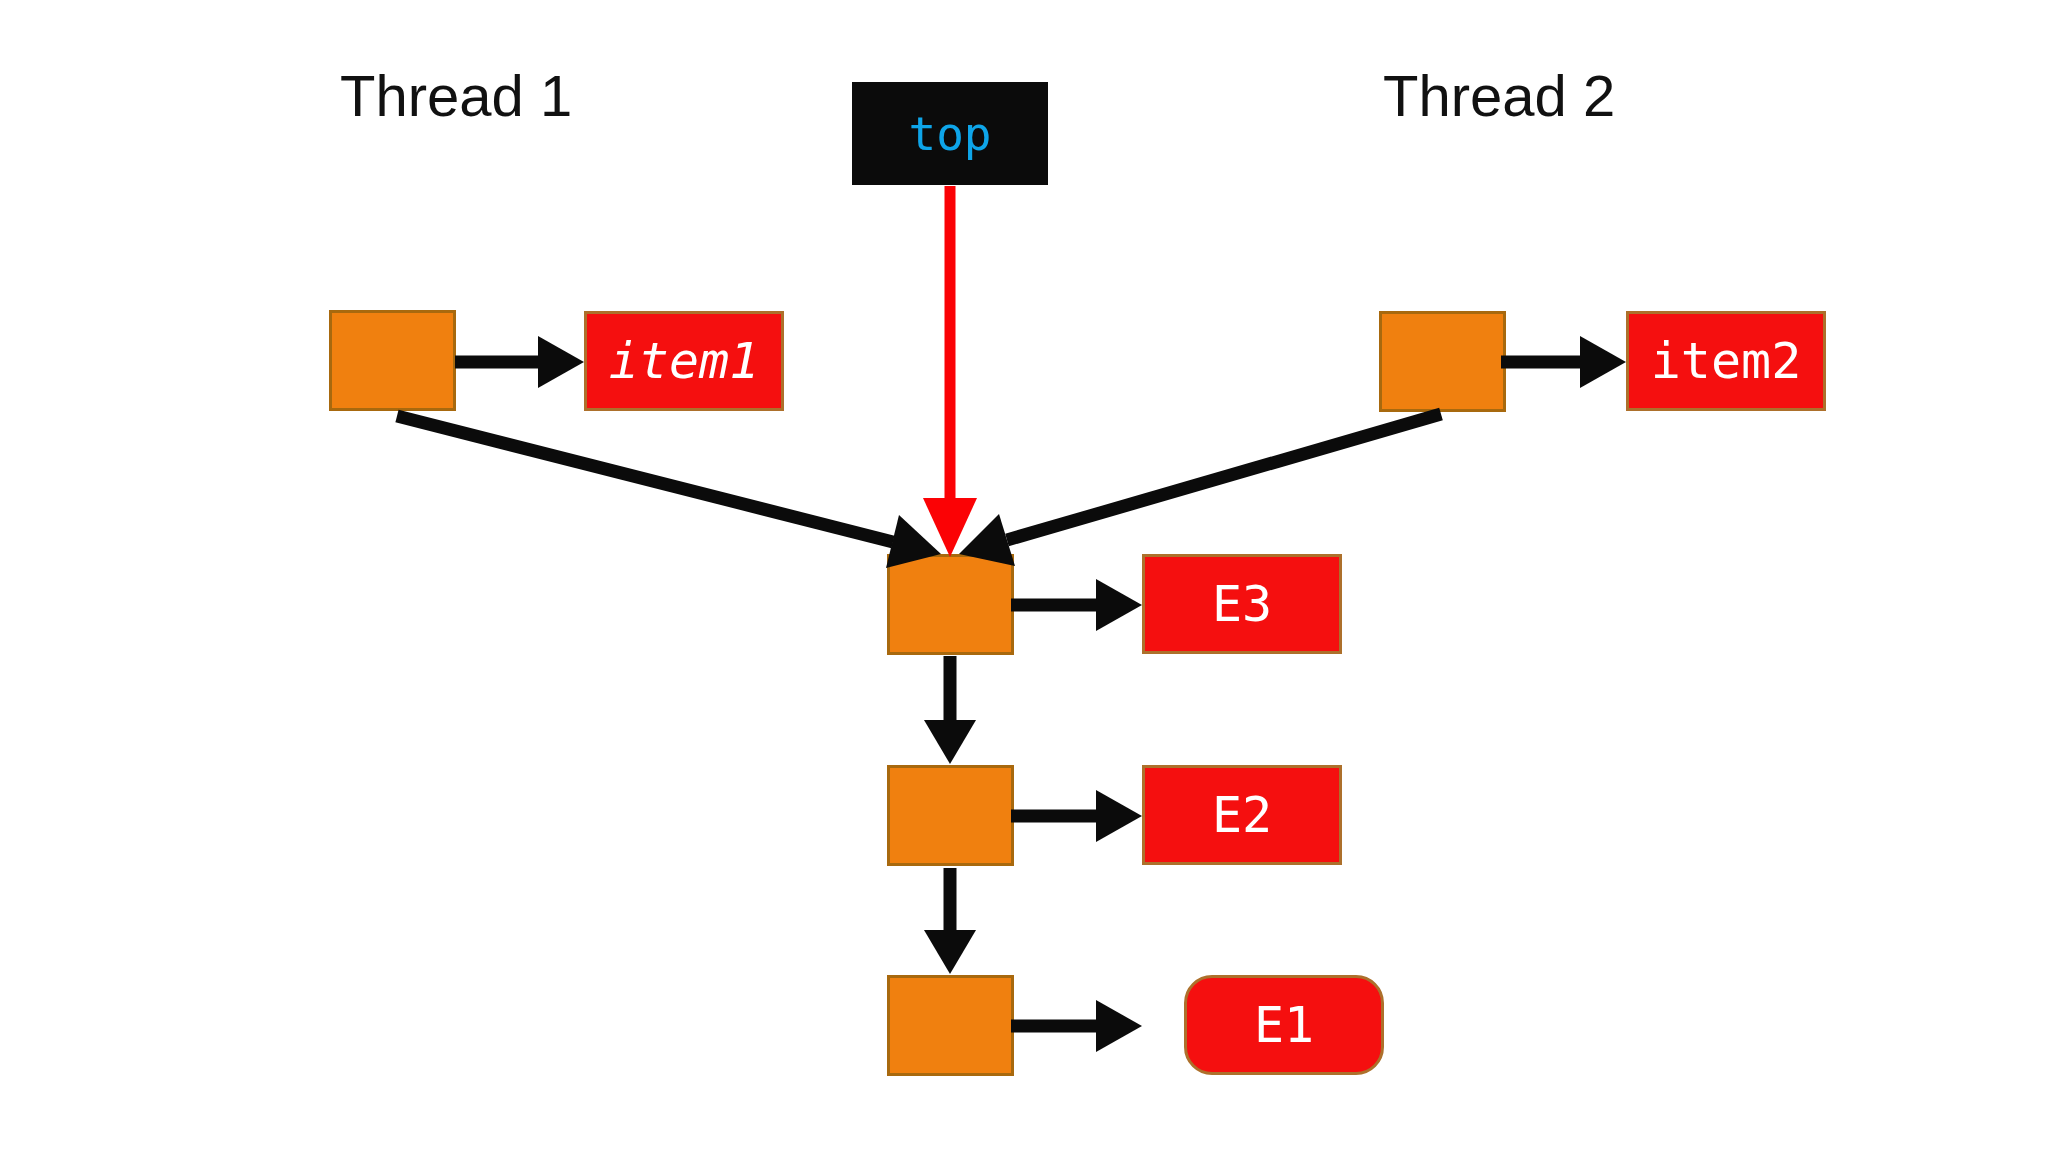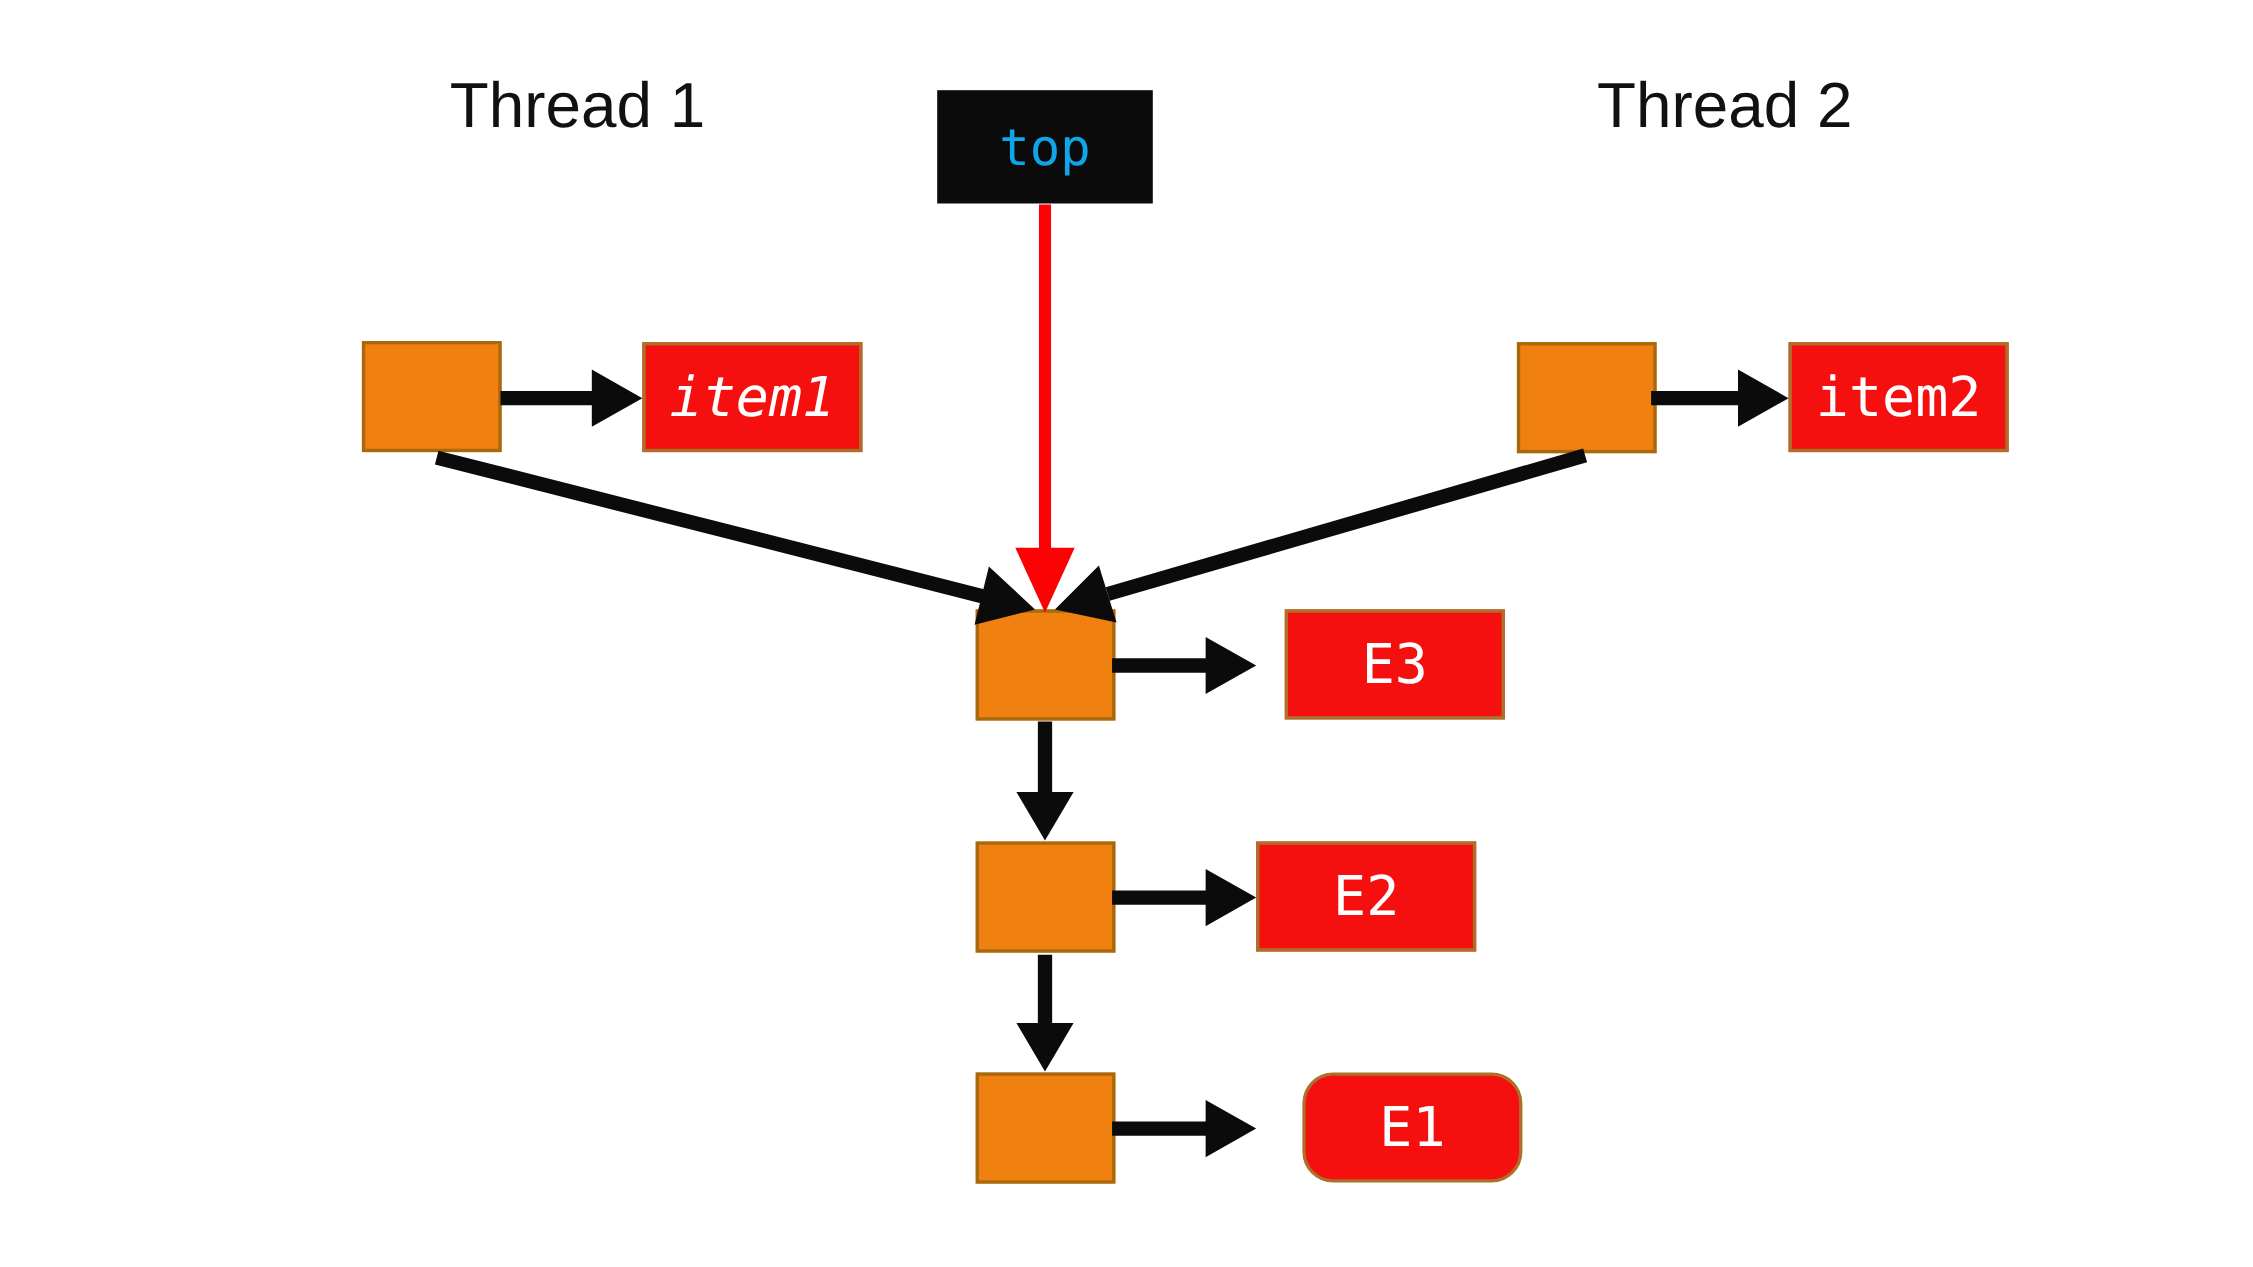--- a/index.html
+++ b/index.html
@@ -26,7 +26,6 @@
   .thread-label{
     position:absolute;
     width:370px;
-    text-align:center;
     font-size:58px;
     color:var(--label-text);
     letter-spacing:0px;

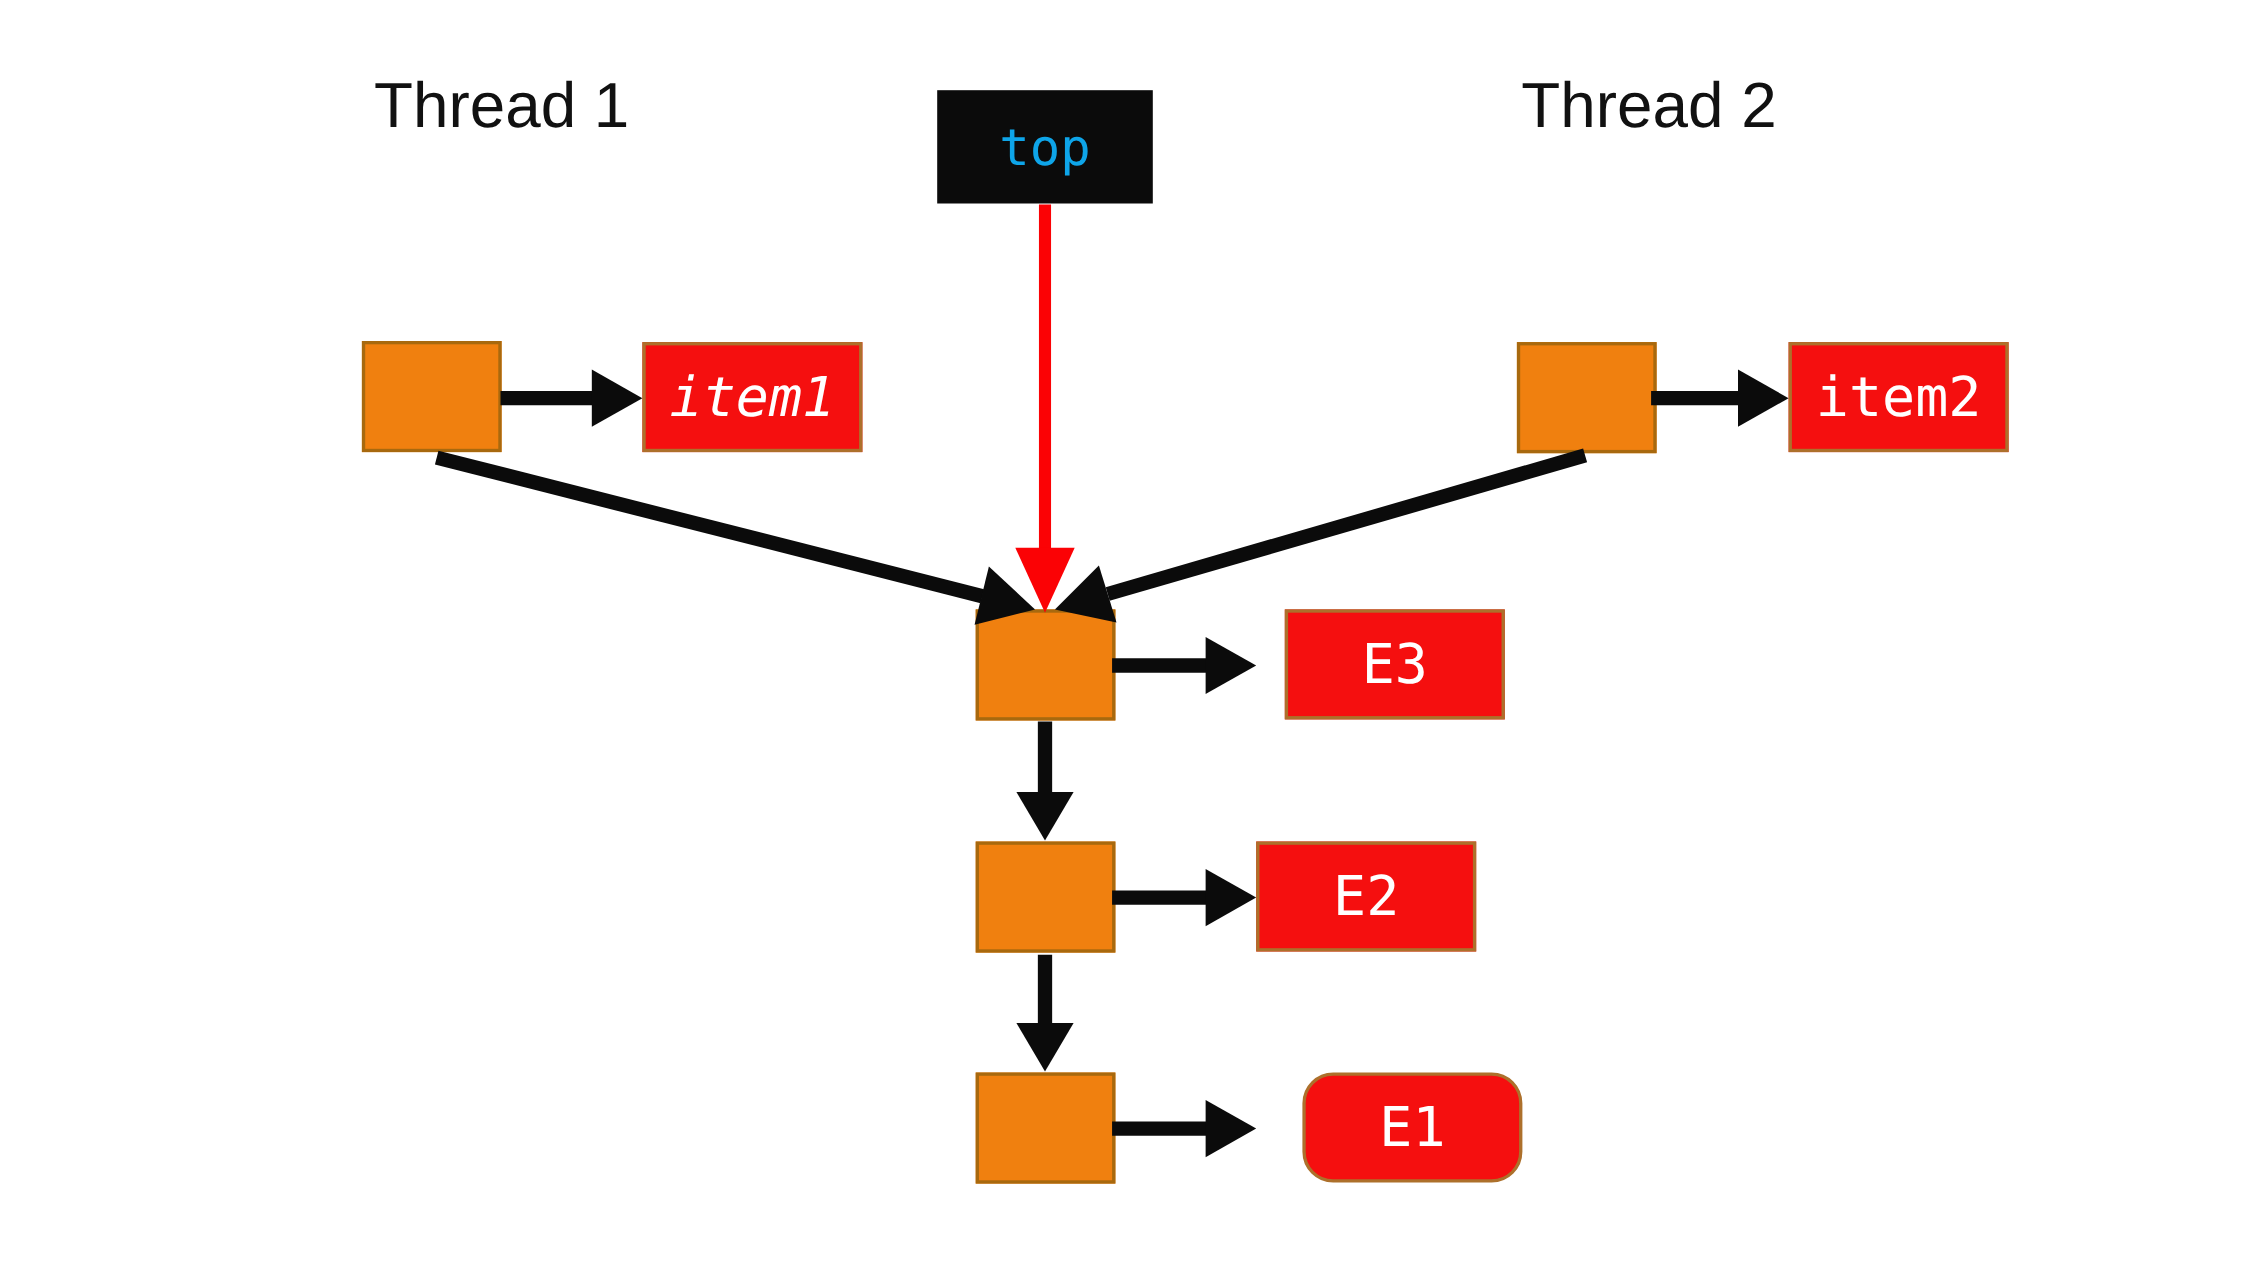--- a/index.html
+++ b/index.html
@@ -68,7 +68,7 @@
   }
   .cell.item1{left:584px;top:311px;font-style:italic;}
   .cell.item2{left:1626px;top:311px;}
-  .cell.e3{left:1142px;top:554px;margin-left:26px;}
+  .cell.e3{left:1142px;top:554px;}
   .cell.e2{left:1142px;top:765px;}
   .cell.e1{left:1184px;top:975px;border-radius:28px;}
   svg.arrows{

